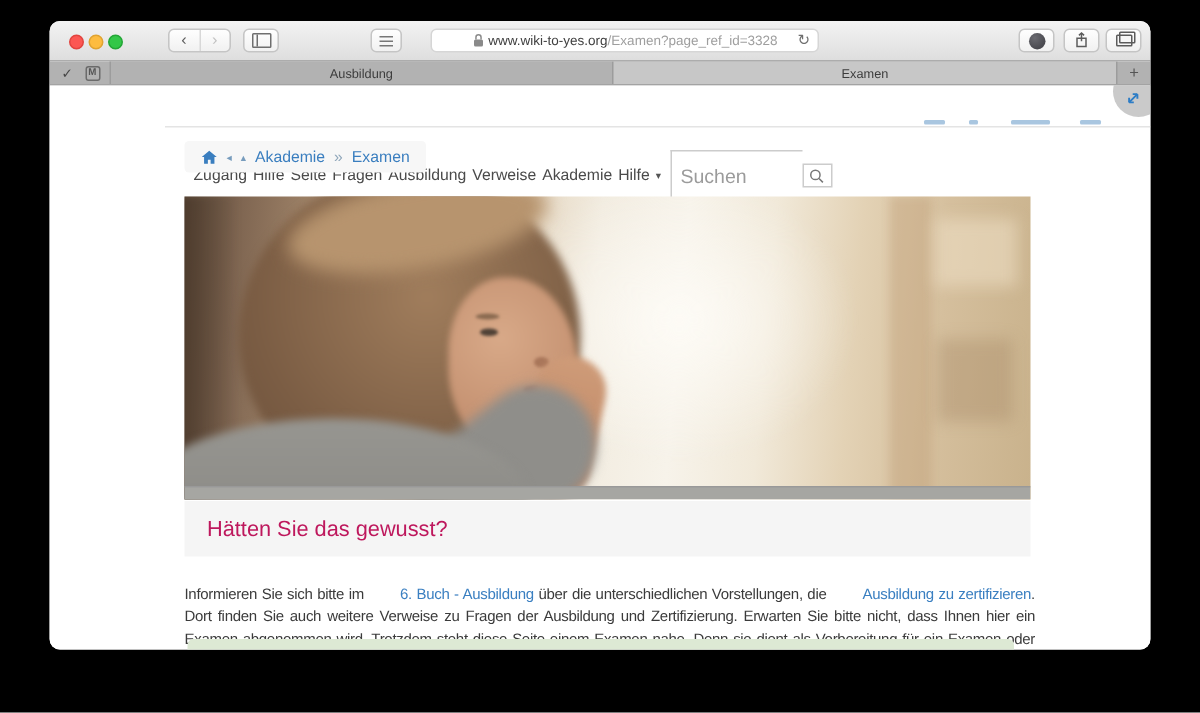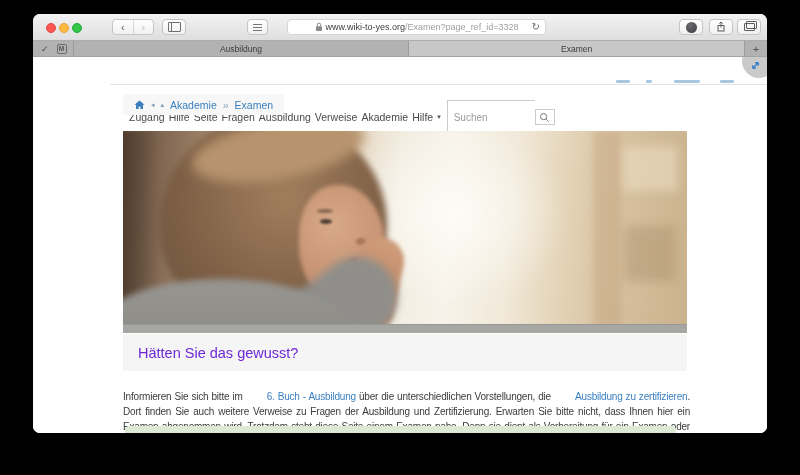--- a/index.html
+++ b/index.html
@@ -72,7 +72,7 @@
   .nav-caret{font-size:7px;color:#555;}
   .searchwrap{display:flex;align-items:center;margin-left:2px;}
   .search-input{width:88px;height:16px;box-sizing:border-box;border:1px solid #ccc;border-right:none;
-                font-size:10px;padding:16px 6px;color:#444;outline:none;font-family:"Liberation Sans",sans-serif;}
+                font-size:13px;padding:16px 6px;color:#444;outline:none;font-family:"Liberation Sans",sans-serif;}
   .search-input::placeholder{color:#9b9b9b;}
   .search-btn{width:20px;height:16px;box-sizing:border-box;border:1px solid #ccc;background:#fff;
               display:flex;align-items:center;justify-content:center;padding:0;}

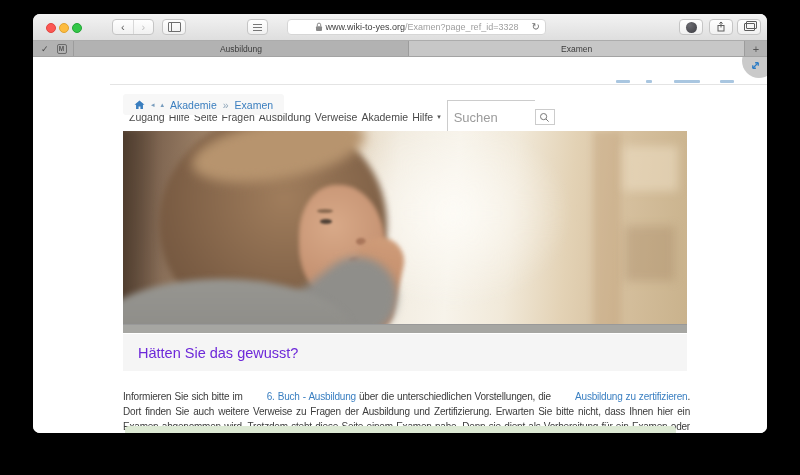--- a/index.html
+++ b/index.html
@@ -123,7 +123,7 @@
   
   .caption{position:absolute;top:277px;left:90px;width:564px;height:37px;box-sizing:border-box;
            background:#f5f5f5;display:flex;align-items:center;padding-left:15px;
-           font-size:14.5px;color:#6d28d9;}
+           font-size:14.5px;color:#be185d;}
   .para{position:absolute;top:322px;left:90px;width:567px;height:46px;overflow:hidden;
         font-size:10px;letter-spacing:-0.2px;line-height:15px;color:#3b3b3b;text-align:justify;}
   .para a{color:#3a7fc1;text-decoration:none;padding-left:21px;}

